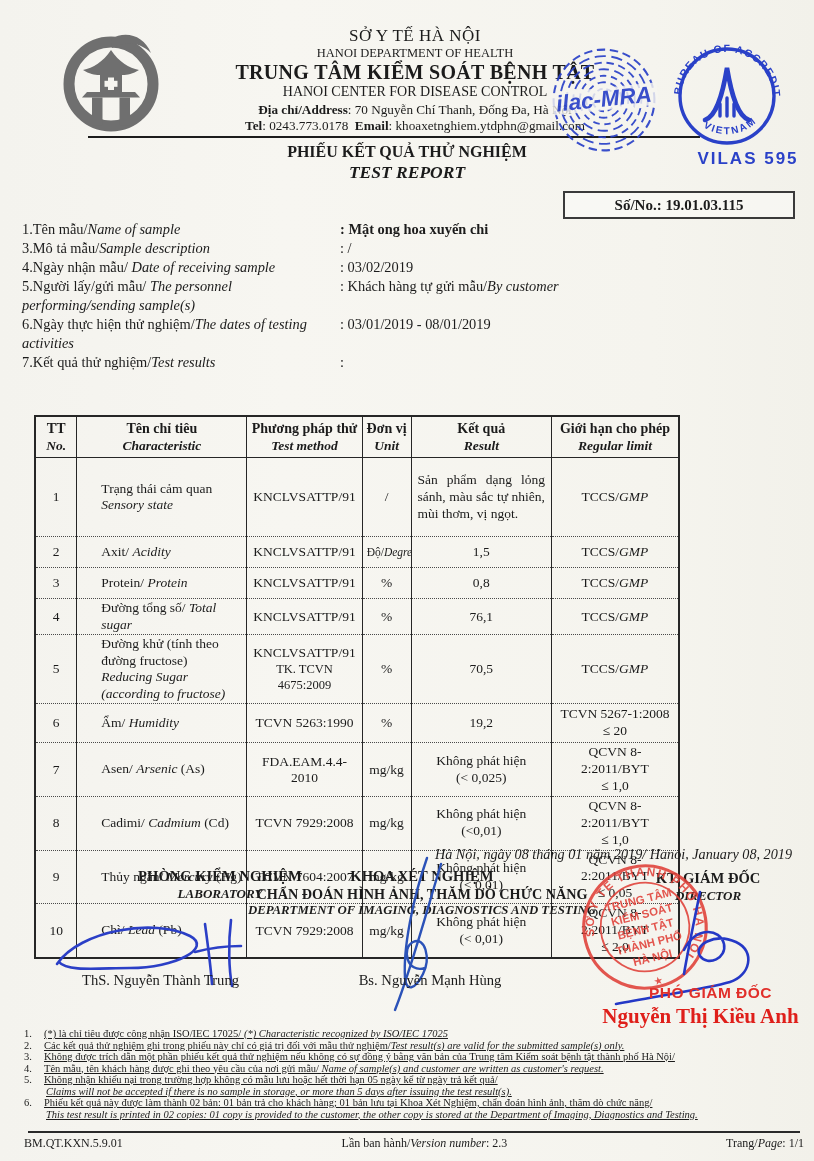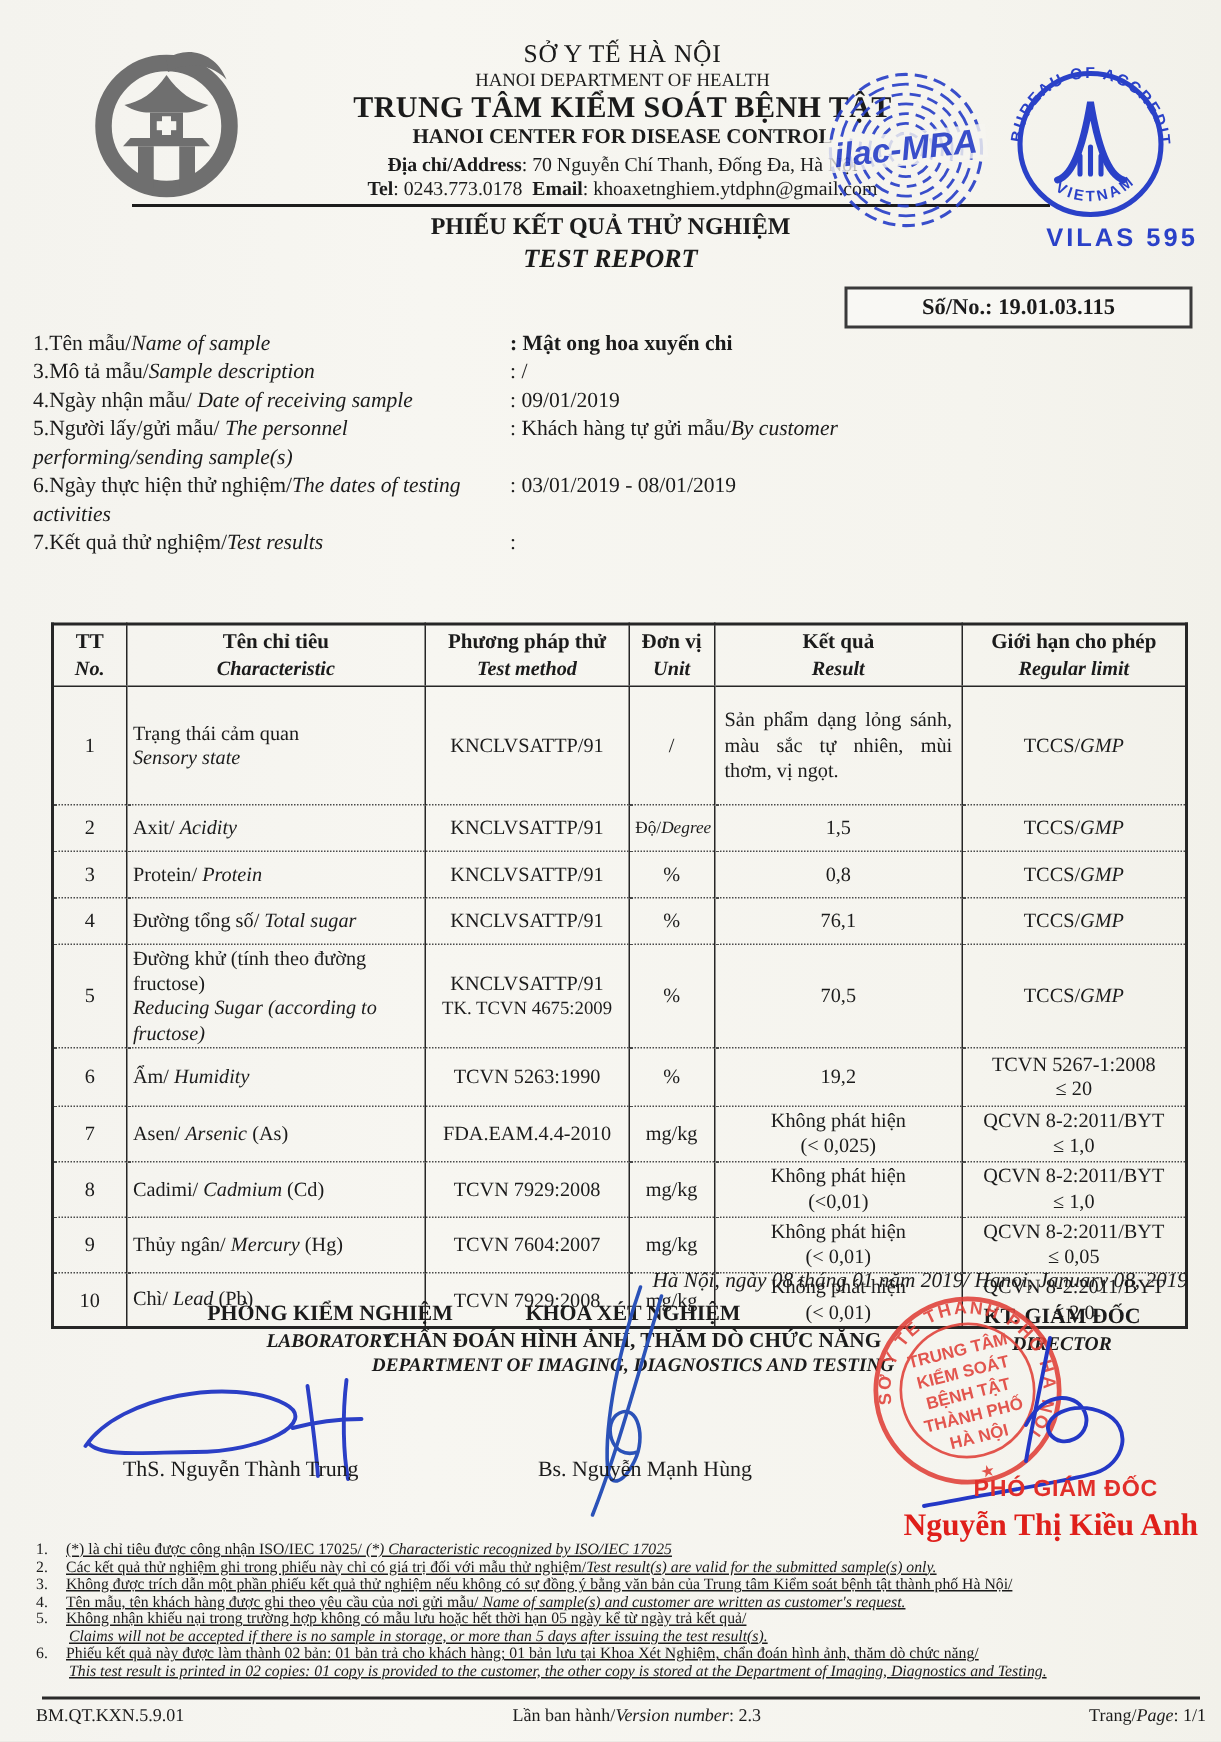--- a/index.html
+++ b/index.html
@@ -14,7 +14,7 @@
   .dept-vi{font-size:17px;letter-spacing:.5px;}
   .dept-en{font-size:12.5px;}
   .org-vi{font-size:20px;font-weight:bold;letter-spacing:.3px;}
-  .org-en{font-size:14px;font-weight:bold;}
+  .org-en{font-size:14px;font-weight:normal;}
   .addr{font-size:13.2px;margin-top:1px;}
   .addr b{font-weight:bold;}
   .hdr-rule{left:88px;top:136px;width:612px;height:2px;background:#1c1c1c;}

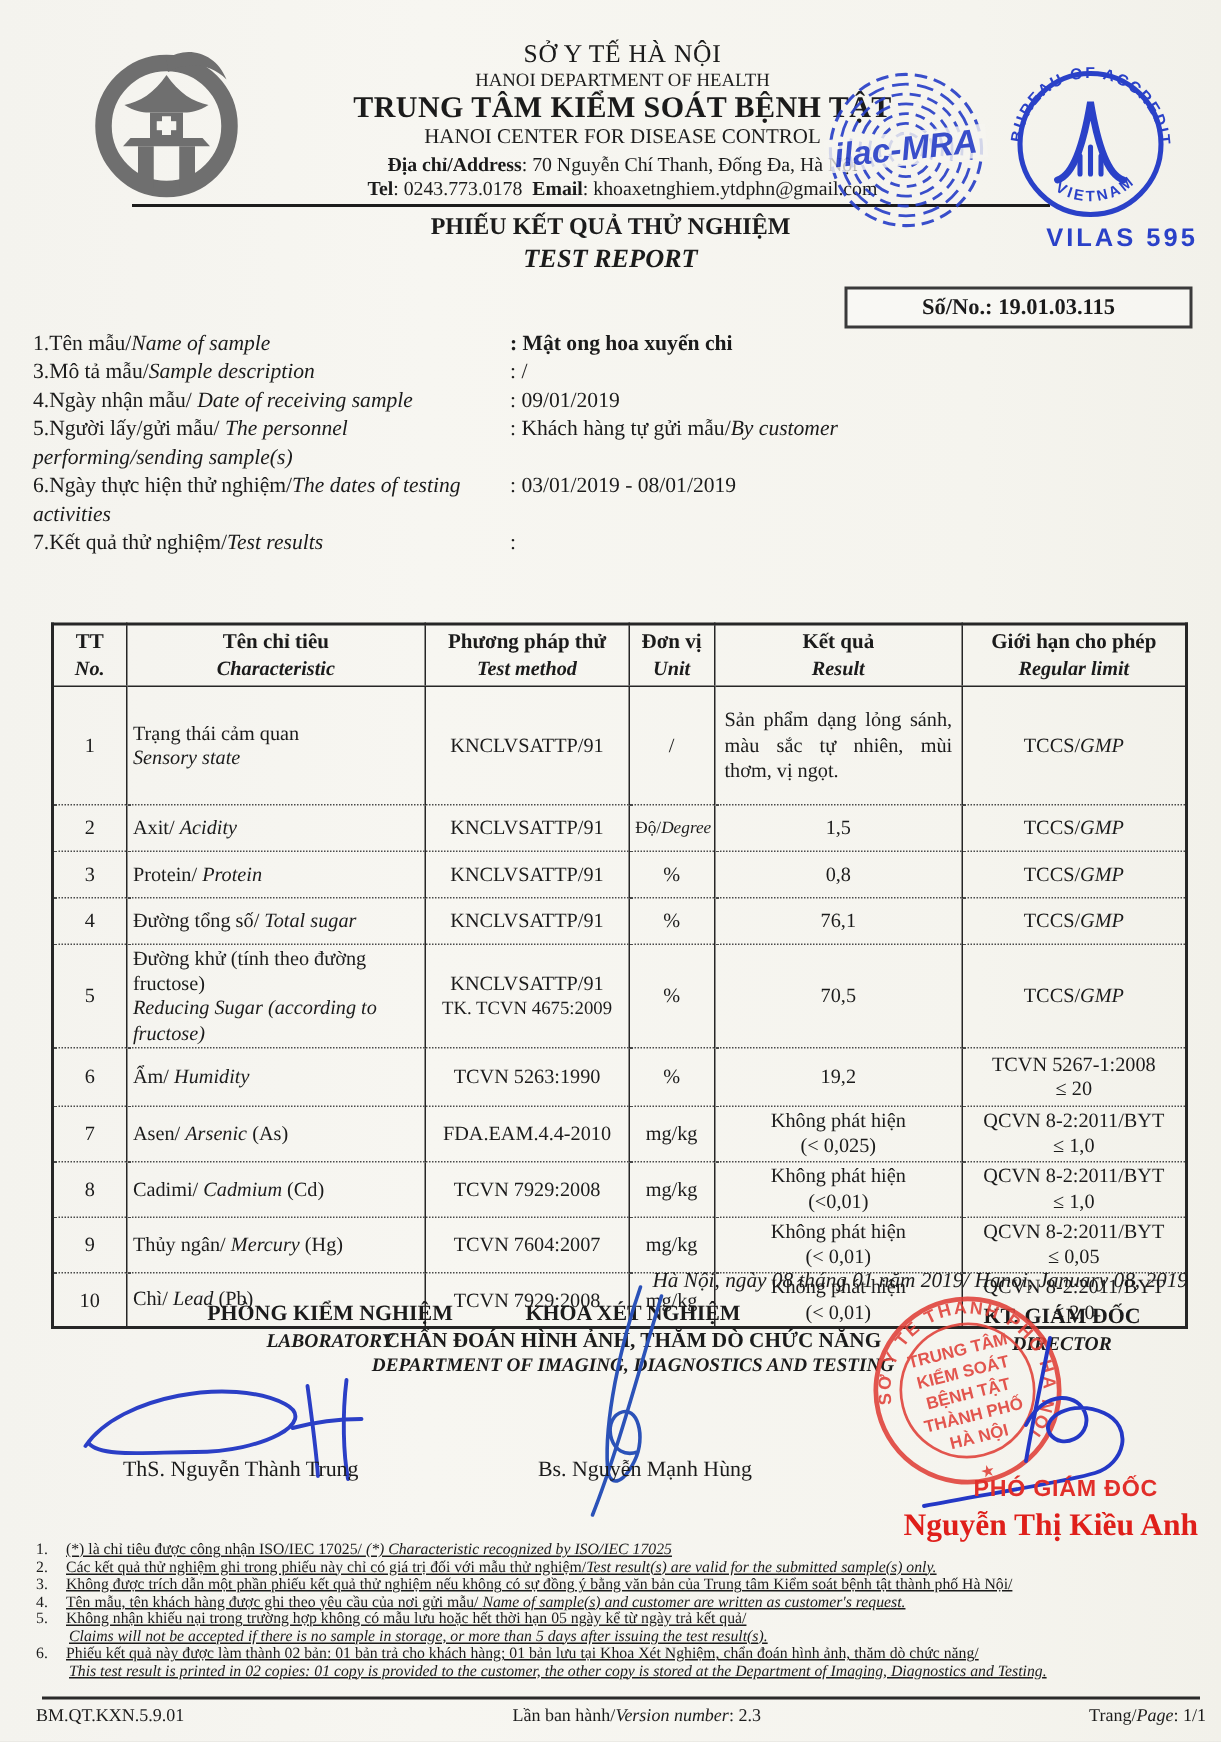--- a/index.html
+++ b/index.html
@@ -165,7 +165,7 @@
     </div>
     <div class="irow">
       <div class="ilab"><span>4.Ngày nhận mẫu/ </span><span class="it">Date of receiving  sample</span></div>
-      <div class="ival">: 09/01/2019</div>
+      <div class="ival">: 03/02/2019</div>
     </div>
     <div class="irow">
       <div class="ilab"><span>5.Người lấy/gửi mẫu/ </span><span class="it">The personnel performing/sending sample(s)</span></div>

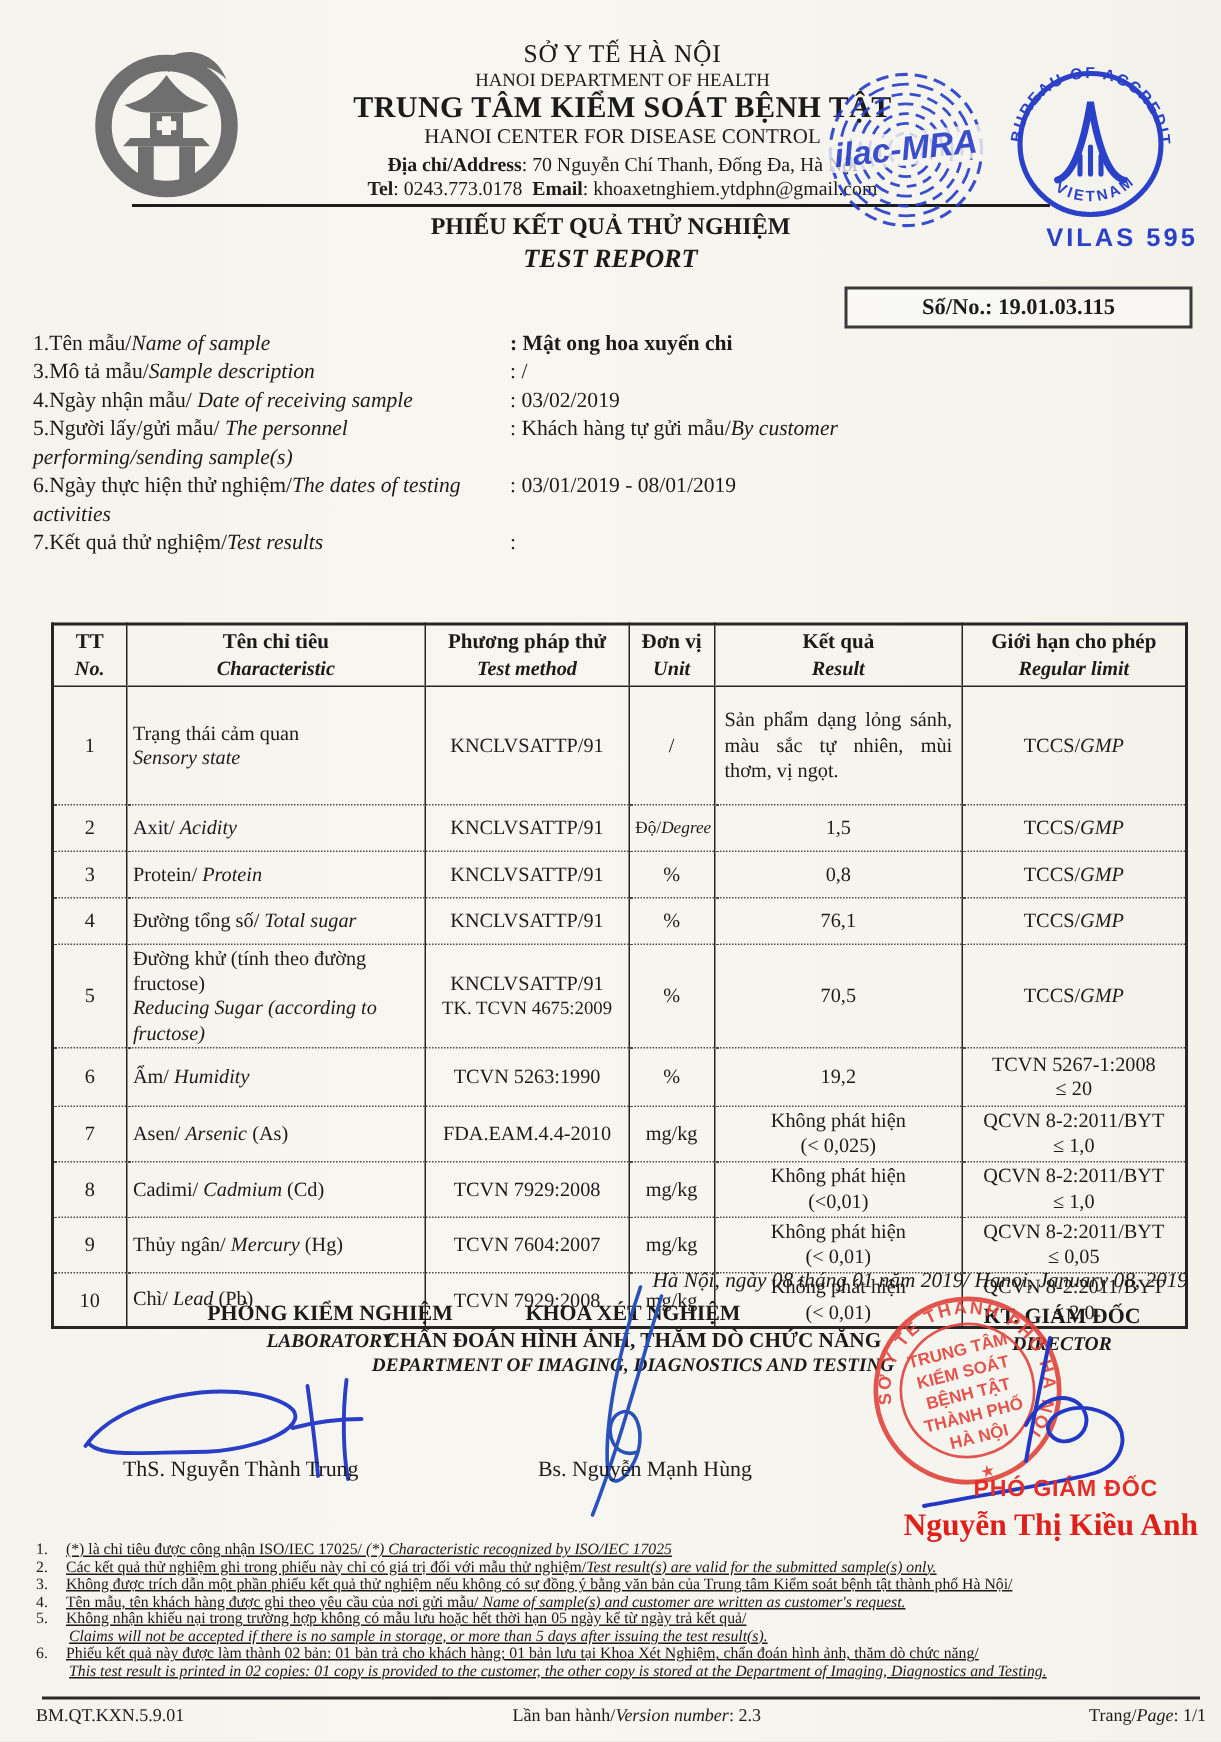--- a/index.html
+++ b/index.html
@@ -33,7 +33,7 @@
   .ind{padding-left:13px;}
   
   .tbl{left:34px;top:415px;width:758px;}
-  table{border-collapse:collapse;width:758px;table-layout:fixed;font-size:13.5px;}
+  table{border-collapse:collapse;width:646px;table-layout:fixed;font-size:13.5px;}
   table{border:2px solid #262626;}
   th,td{border-left:1.5px solid #262626;padding:1px 4px;vertical-align:middle;overflow:hidden;}
   th:first-child,td:first-child{border-left:none;}

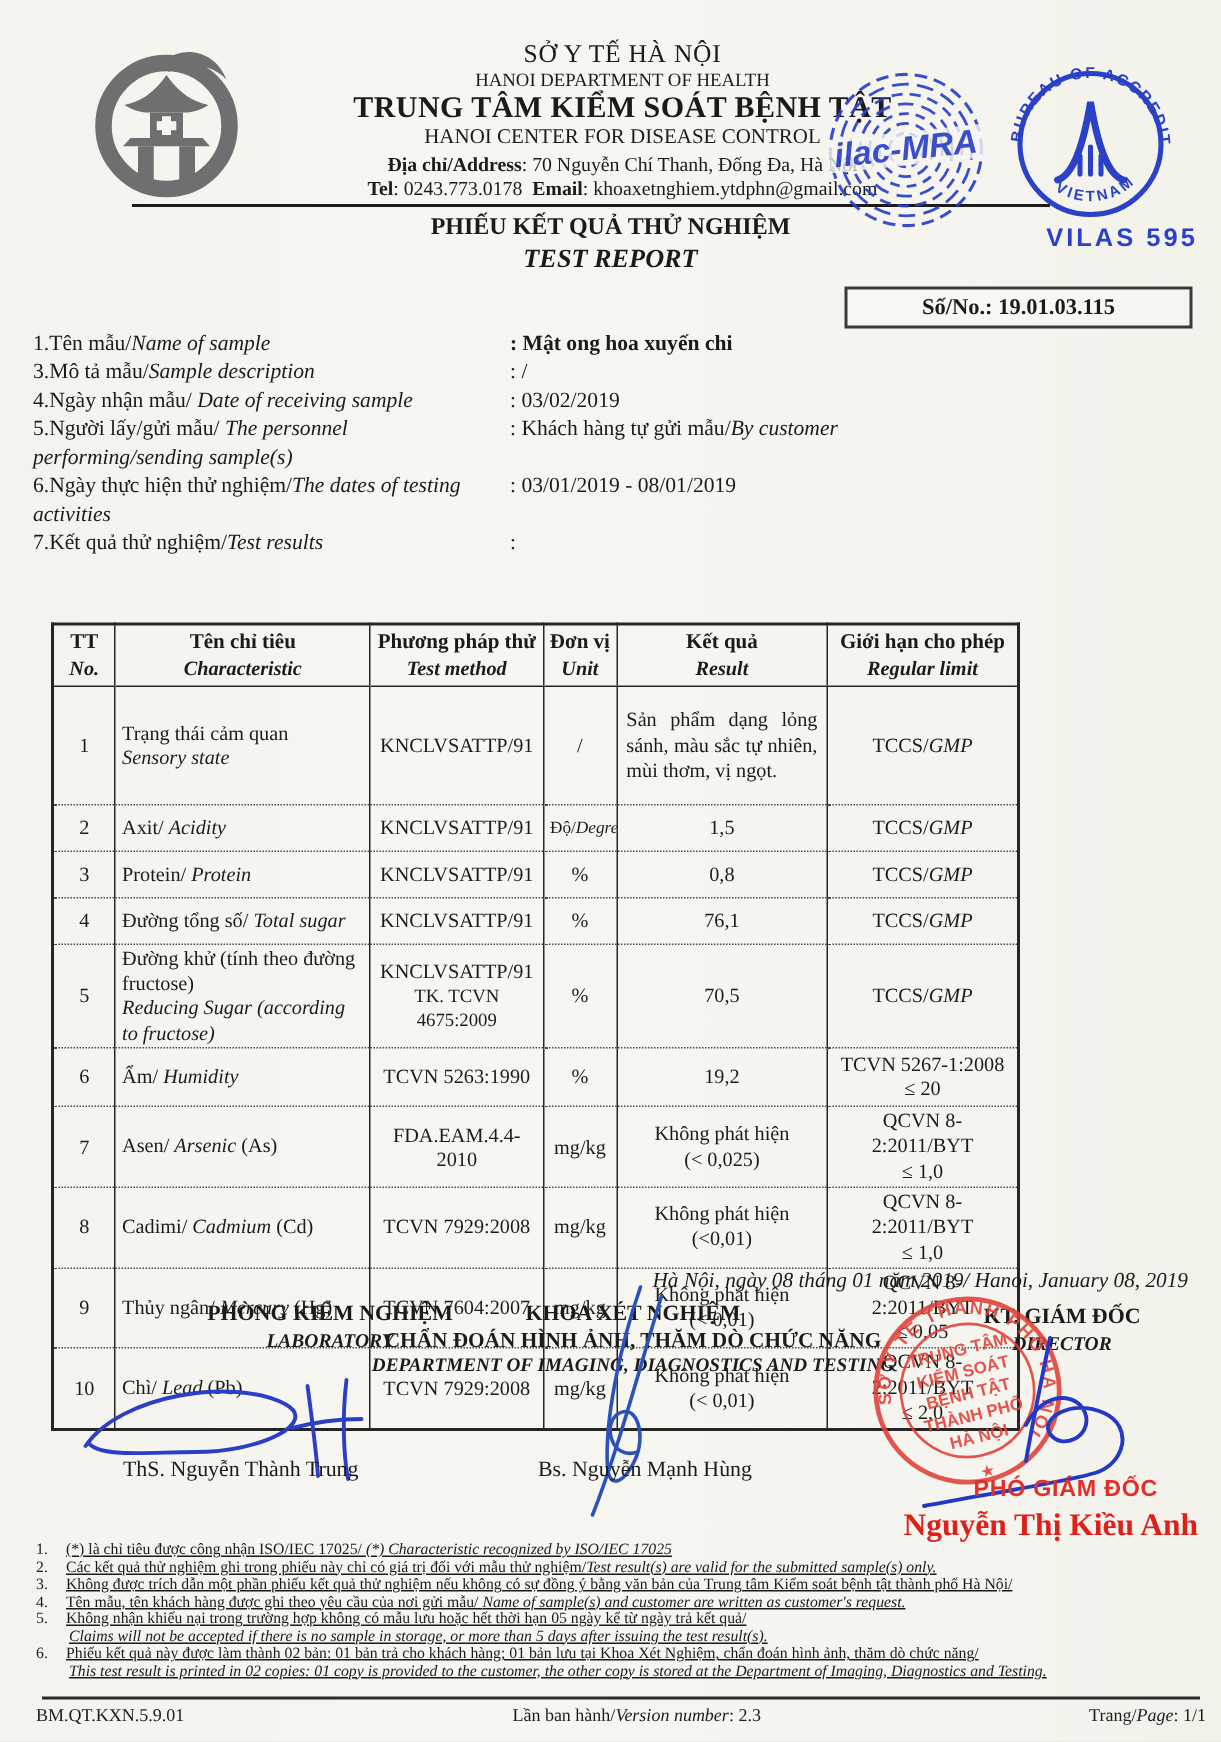--- a/index.html
+++ b/index.html
@@ -43,7 +43,7 @@
   .he{font-weight:bold;font-style:italic;font-size:13.5px;}
   .t-c{text-align:center;}
   .t-j{text-align:justify;}
-  .name-cell{padding-left:4px;line-height:1.22;}
+  .name-cell{padding-left:24px;line-height:1.22;}
   .r1 td{height:74px;}
   .rs td{height:28px;}
   .r5 td{height:66px;}

